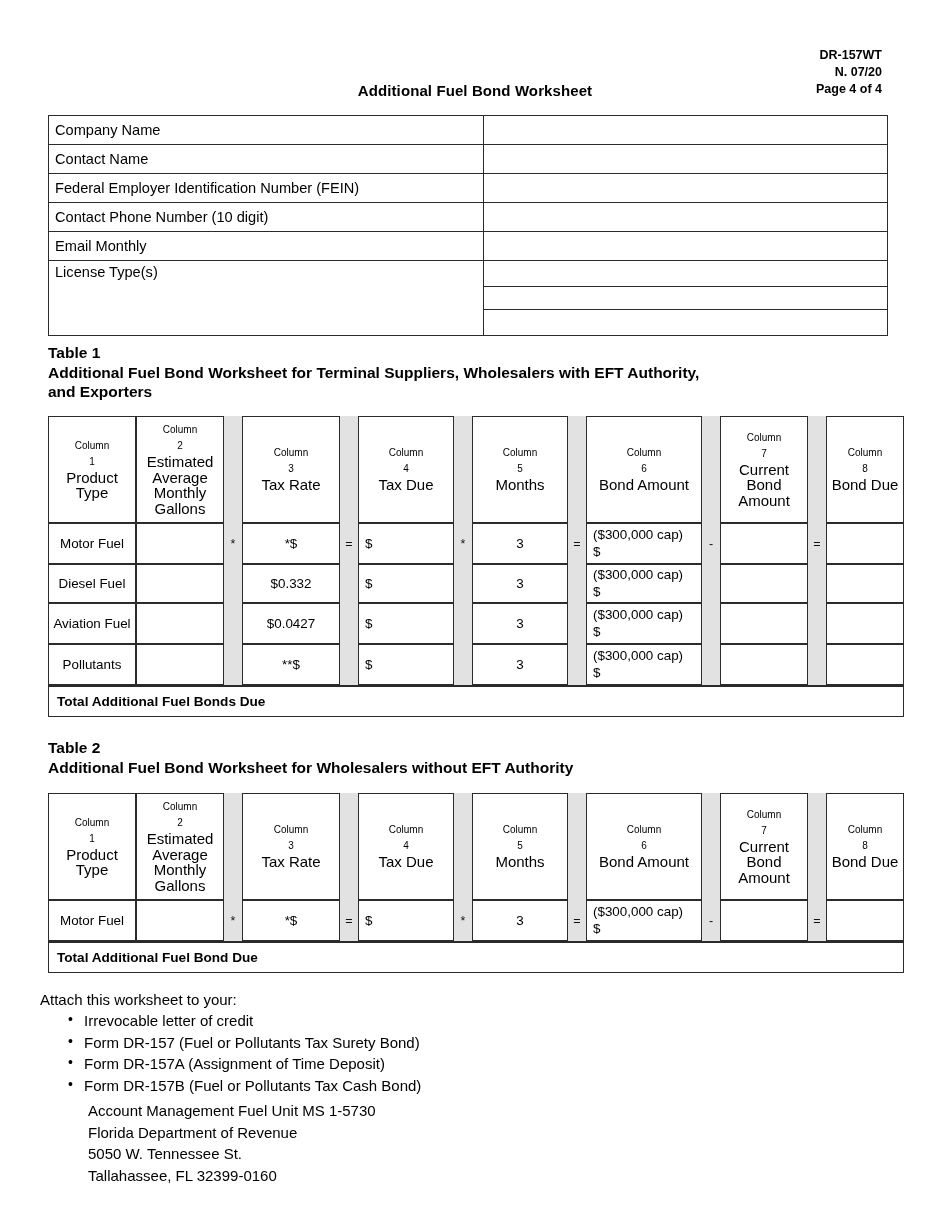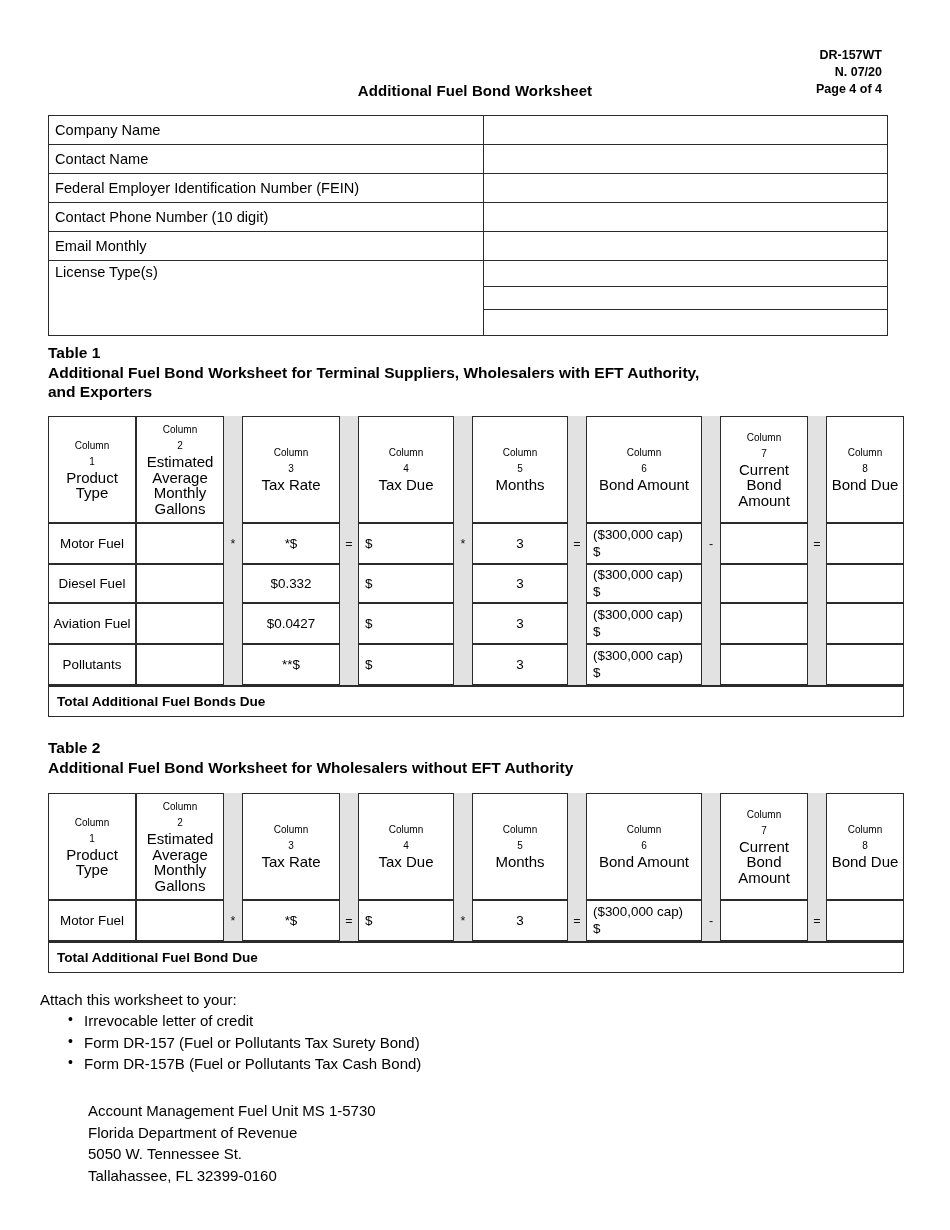--- a/index.html
+++ b/index.html
@@ -528,6 +528,7 @@
     <ul>
       <li>Irrevocable letter of credit</li>
       <li>Form DR-157 (Fuel or Pollutants Tax Surety Bond)</li>
+      <li>Form DR-157A (Assignment of Time Deposit)</li>
       <li>Form DR-157B (Fuel or Pollutants Tax Cash Bond)</li>
     </ul>
   </div>

